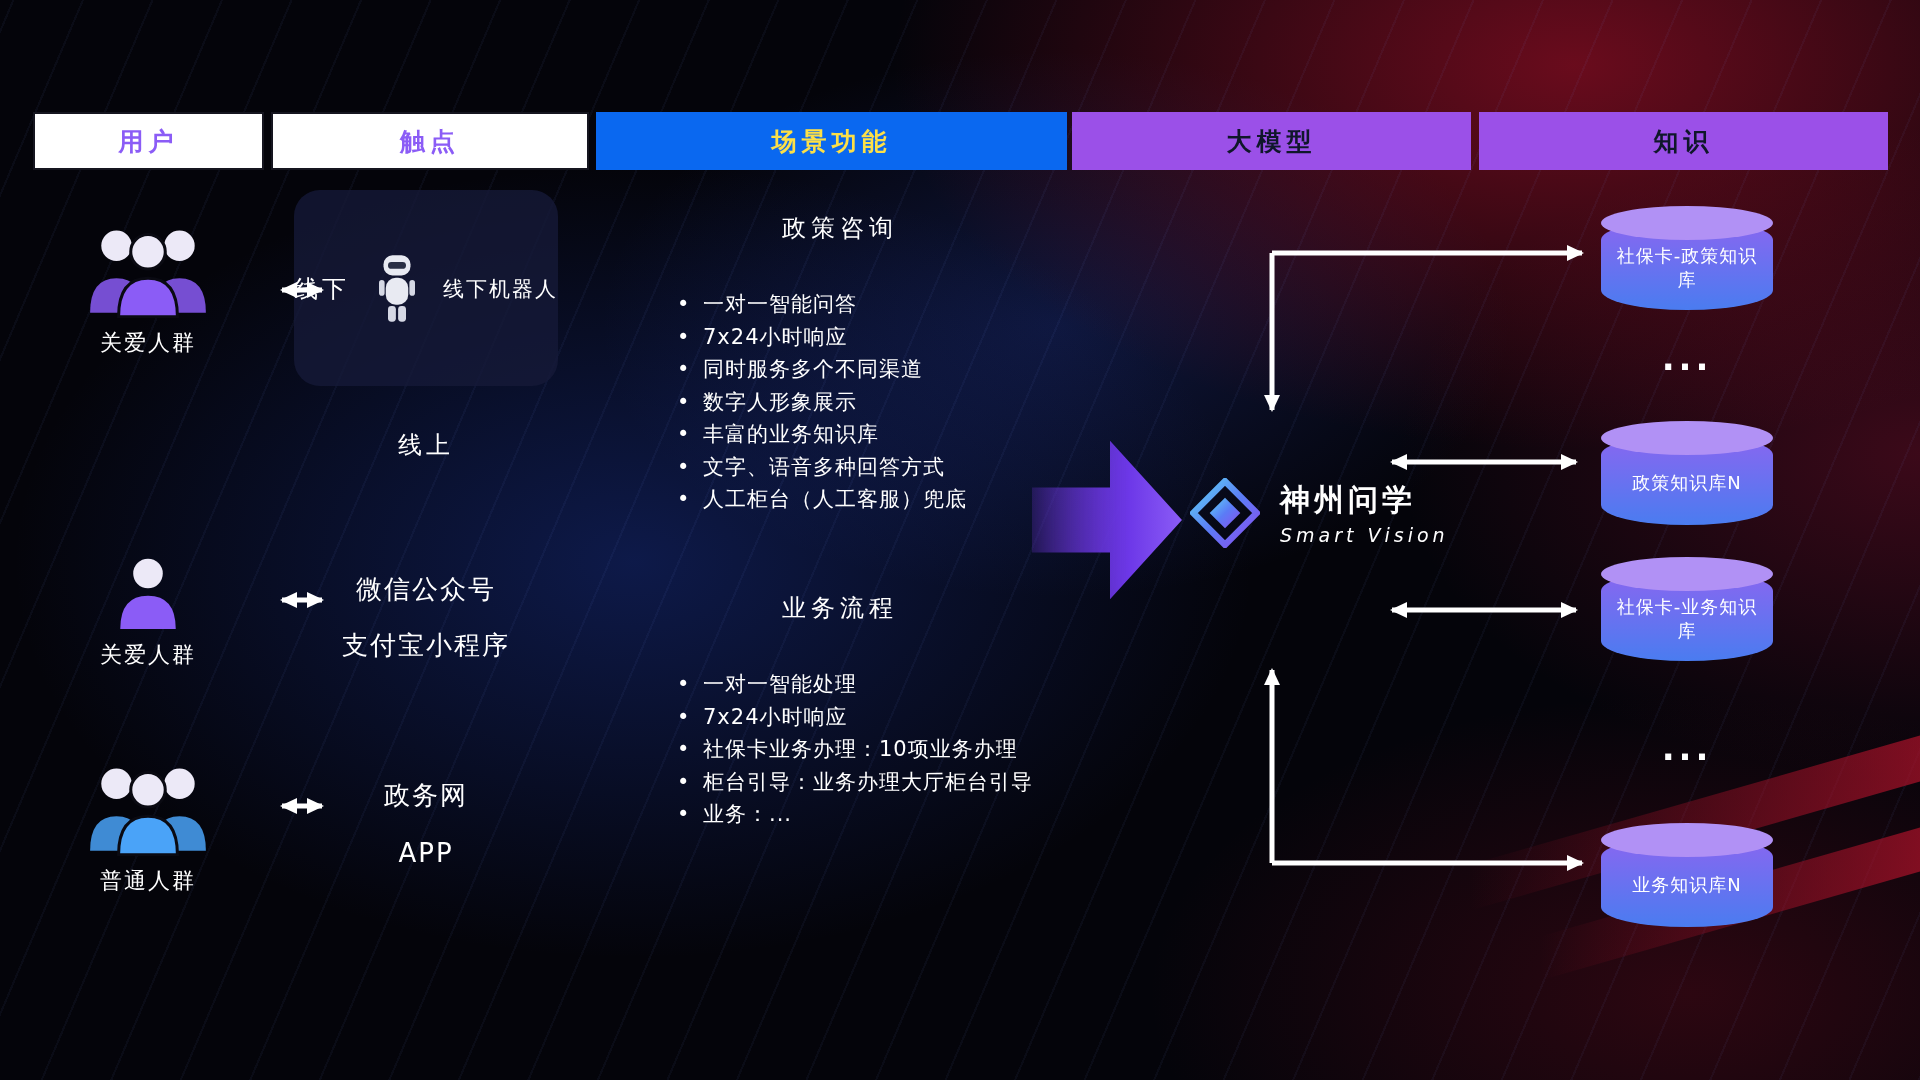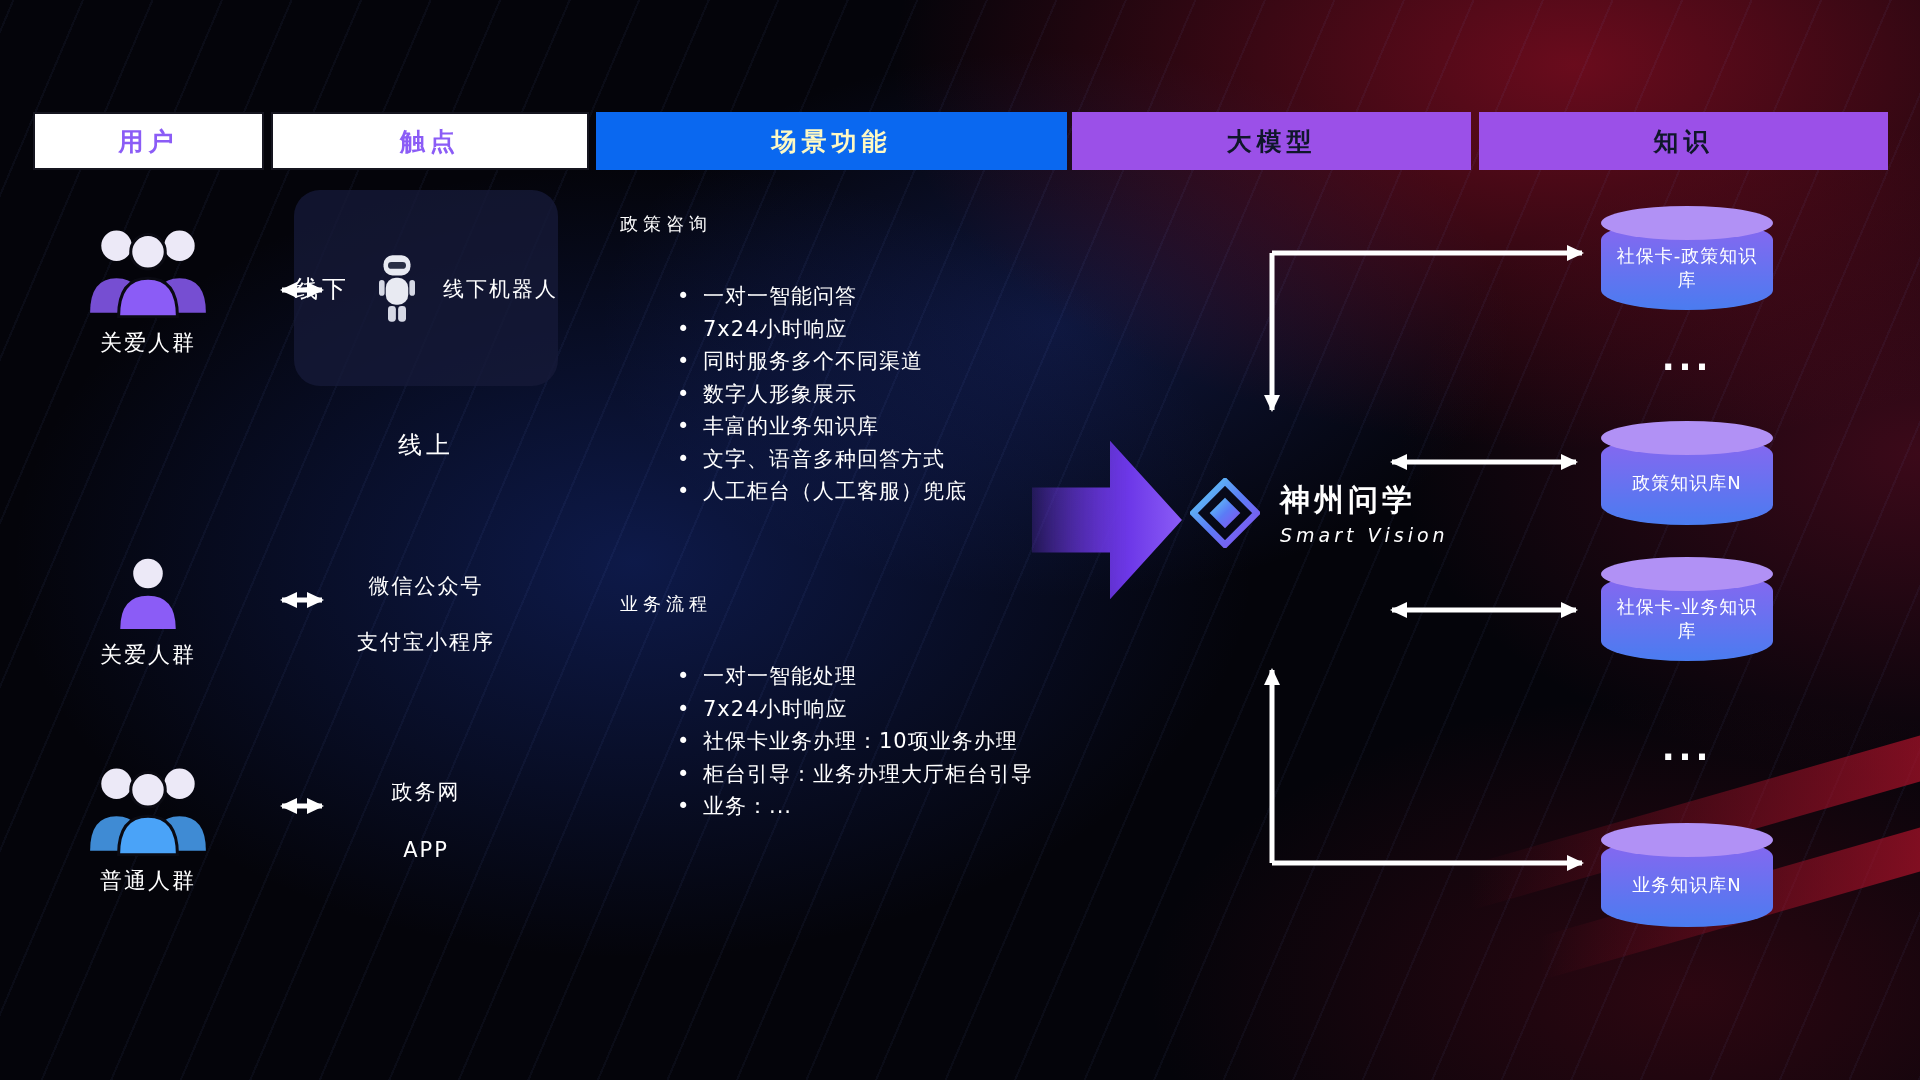--- a/index.html
+++ b/index.html
@@ -23,7 +23,7 @@
          display:flex; align-items:center; justify-content:center;
          font-size:25px; font-weight:bold; letter-spacing:5px; }
   .tab-light  { background:#fff; color:#8b5cf6; border:2px solid #15151f; }
-  .tab-blue   { background:var(--tab-blue,#0a68f0); color:#fef9c3; }
+  .tab-blue   { background:var(--tab-blue,#0a68f0); color:#fde047; }
   .tab-purple { background:var(--tab-purple,#9b50e8); color:#0f172a; }
 
   

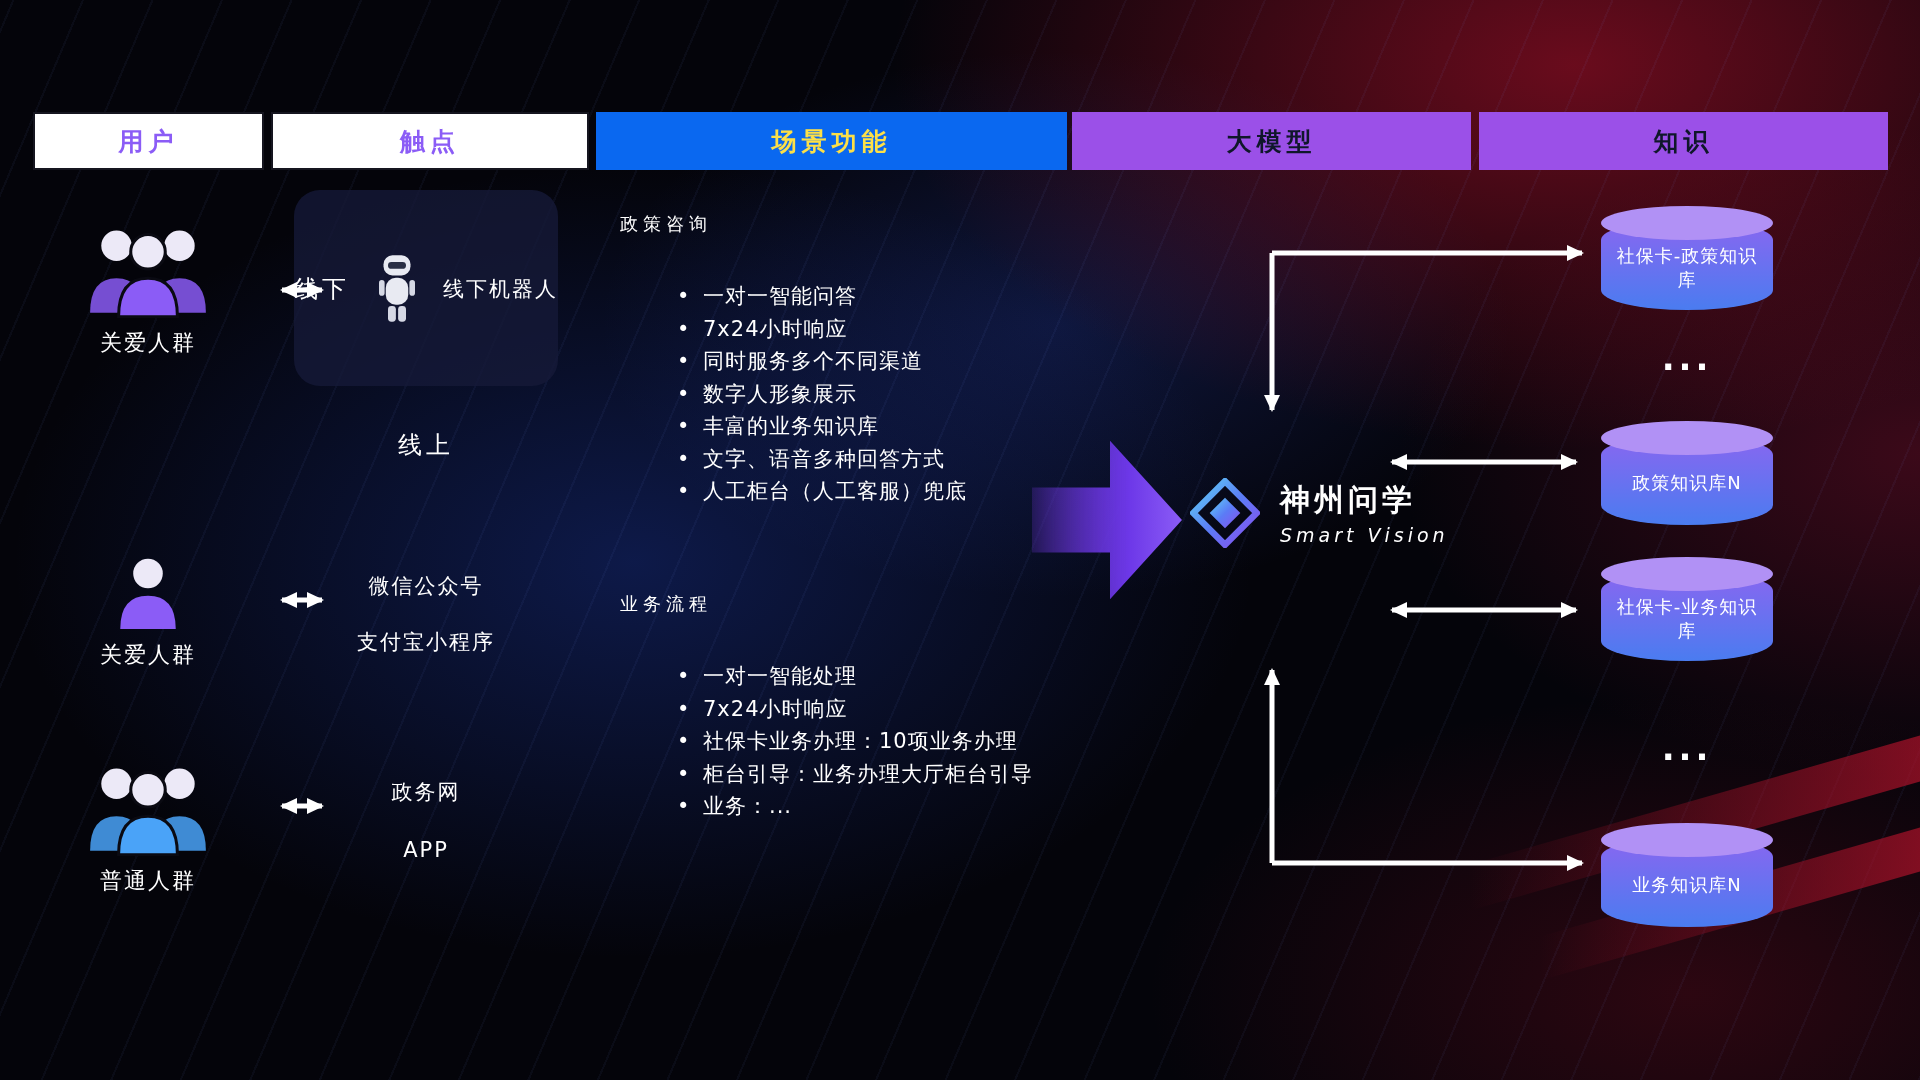--- a/index.html
+++ b/index.html
@@ -46,7 +46,7 @@
 
   
   .scene { position:absolute; left:620px; width:440px; z-index:3; }
-  .scene-title { font-size:18px; letter-spacing:5px; margin-bottom:44px; }
+  .scene-title { text-align:center; font-size:24px; letter-spacing:5px; margin-bottom:44px; }
   .scene ul { list-style:none; margin-left:57px; }
   .scene li { position:relative; font-size:21px; line-height:32.5px; letter-spacing:1px; padding-left:26px; }
   .scene li::before { content:"•"; position:absolute; left:0; }

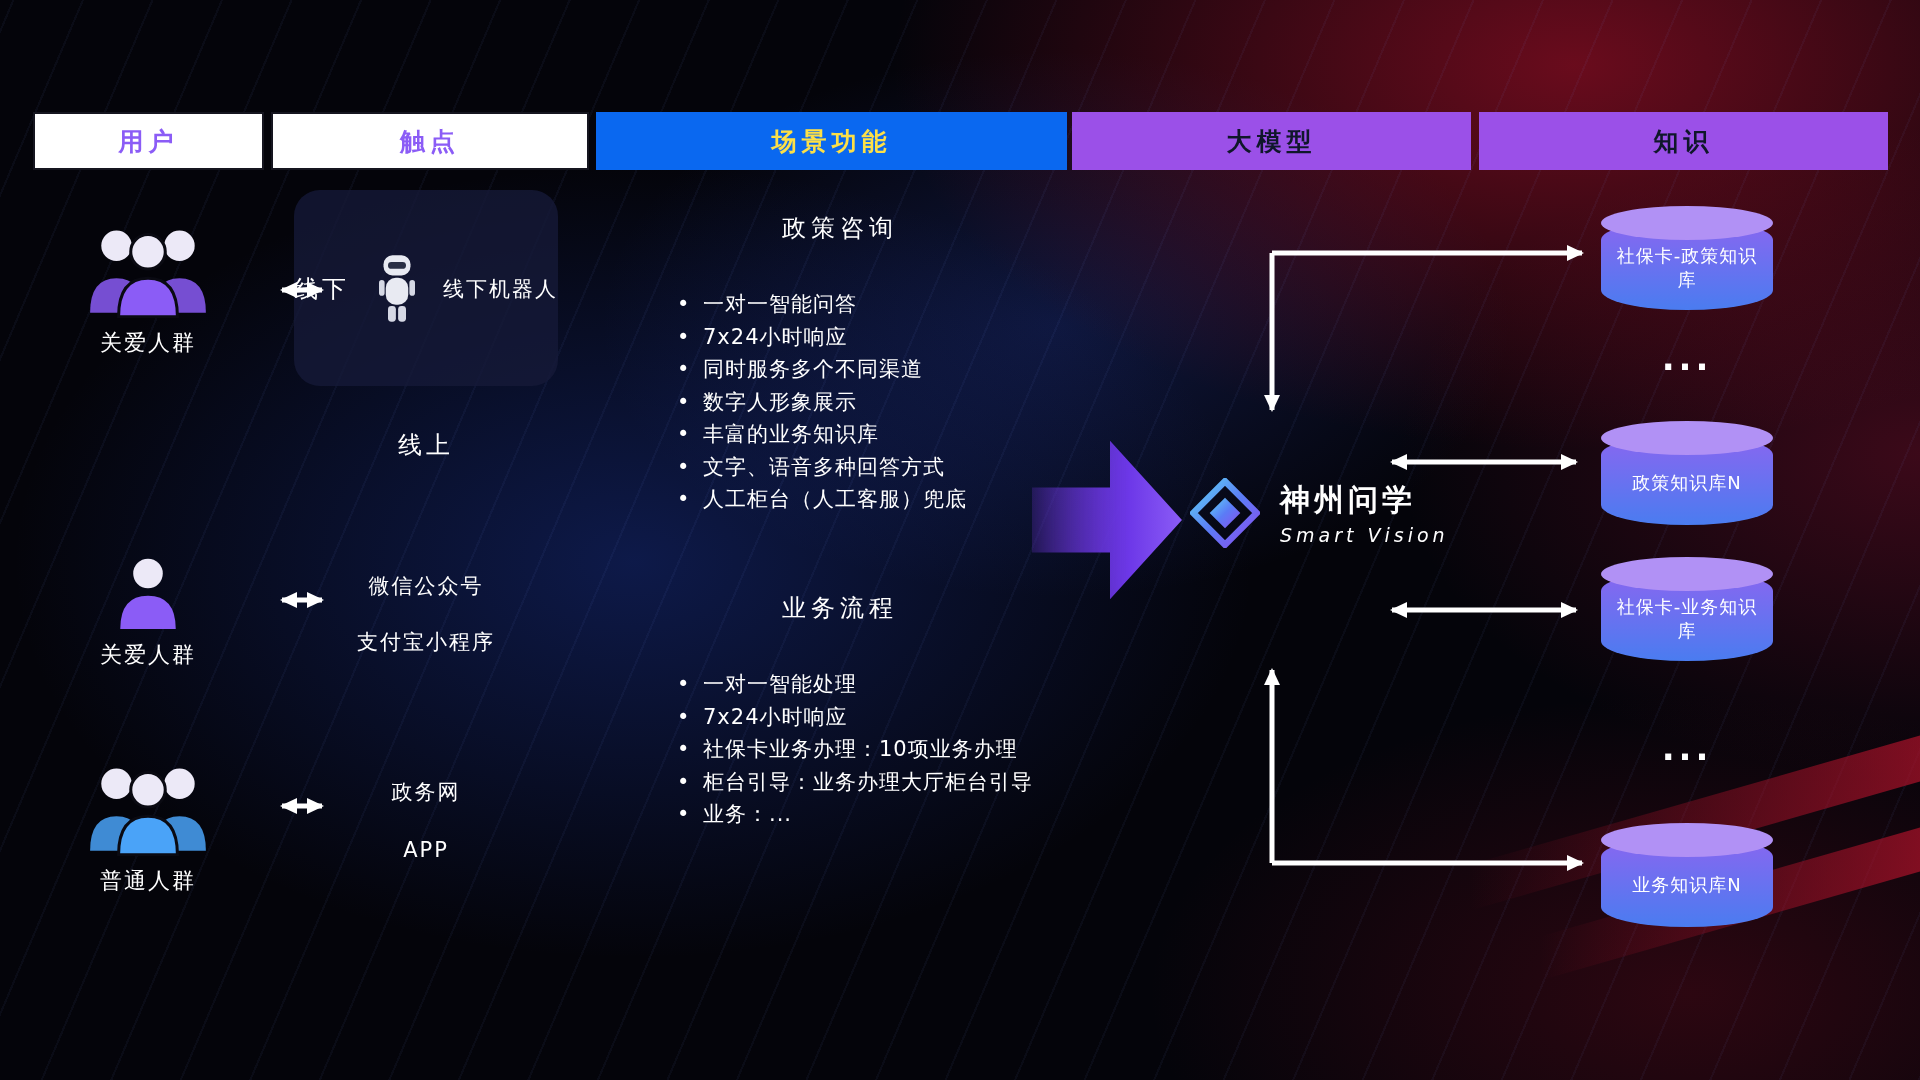--- a/index.html
+++ b/index.html
@@ -41,7 +41,7 @@
   .touch-title  { font-size:24px; letter-spacing:4px; }
   .touch-device { font-size:21px; letter-spacing:2px;text-align:center; }
   .online-label { position:absolute; left:294px; width:264px; text-align:center; z-index:3;
-                  font-size:21px; letter-spacing:2px; }
+                  font-size:26px; letter-spacing:2px; }
   .online-title { font-size:24px; letter-spacing:4px; }
 
   

